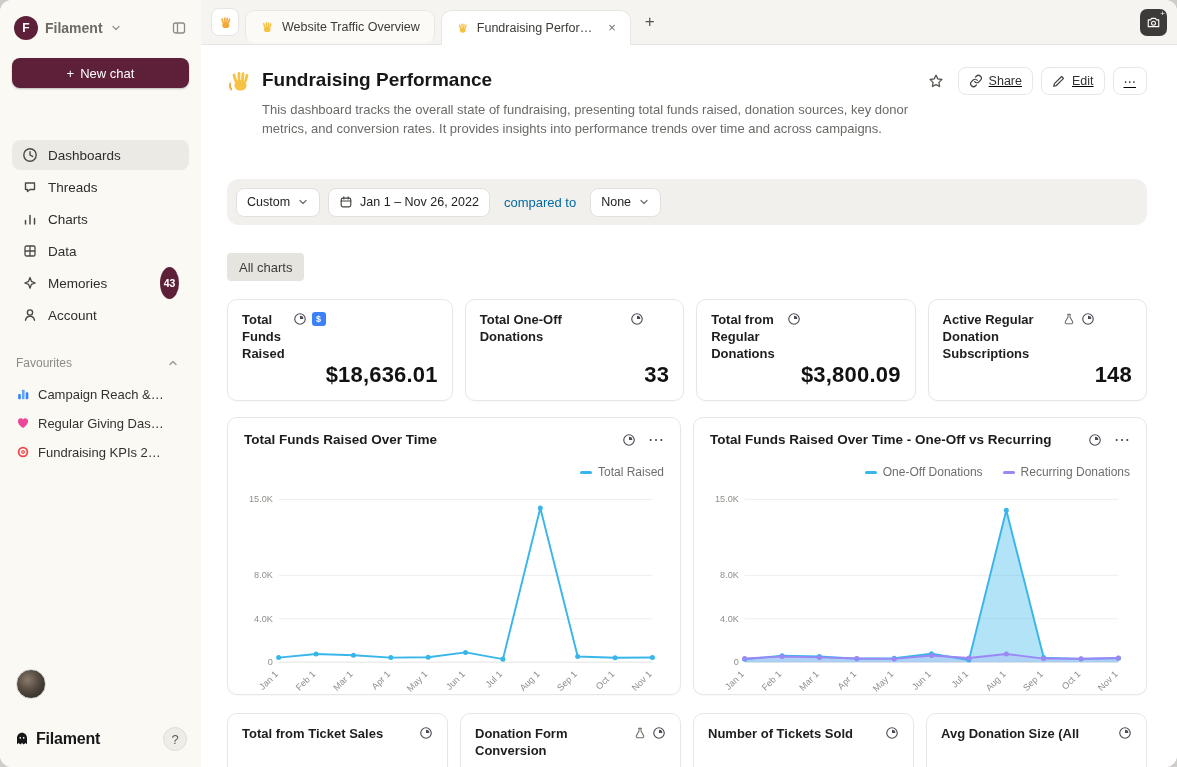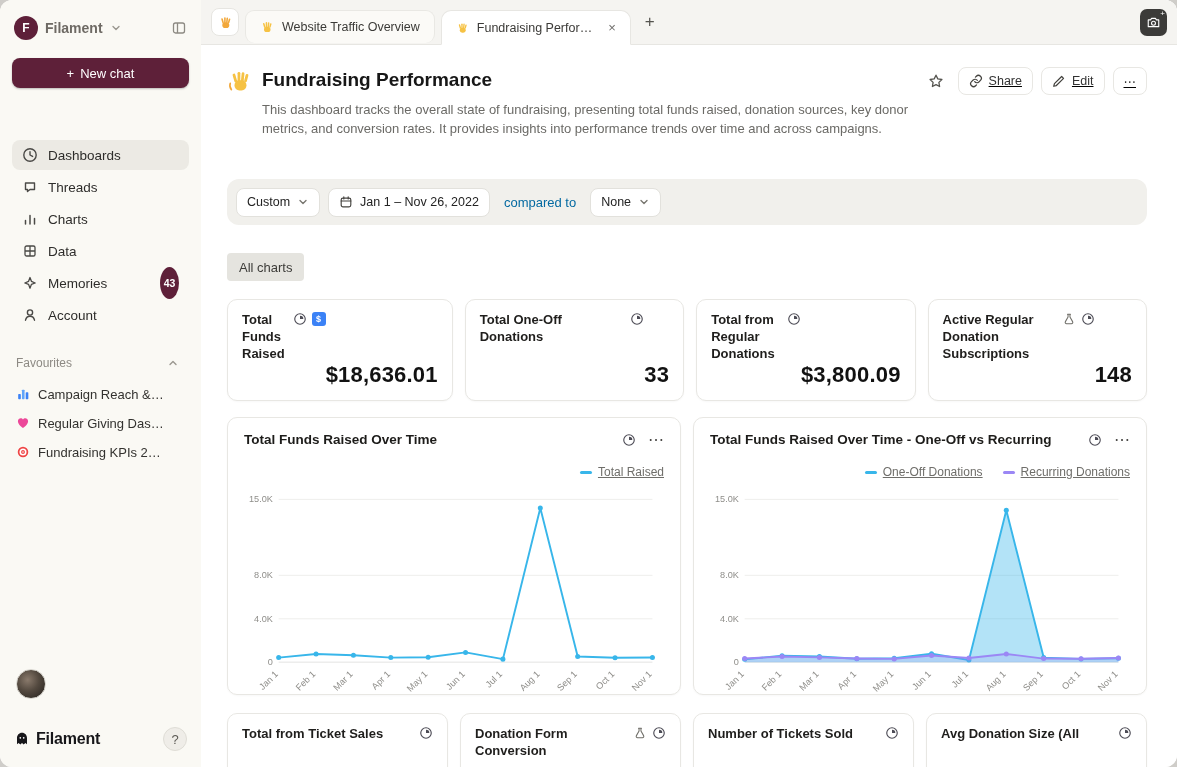--- a/index.html
+++ b/index.html
@@ -72,7 +72,7 @@
   .chart-head{display:flex;align-items:center;gap:10px;}
   .chart-title{font-size:13.5px;font-weight:700;color:#1d1c1a;}
   .chart-actions{margin-left:auto;display:flex;align-items:center;gap:12px;color:#4c4b48;}
-  .legend{display:flex;justify-content:flex-end;gap:20px;margin-top:16px;font-size:12px;color:#6f6e6a;text-decoration:underline;}
+  .legend{display:flex;justify-content:flex-end;gap:20px;margin-top:16px;font-size:12px;color:#6f6e6a;}
   .leg{display:flex;align-items:center;gap:6px;}
   .sw{width:12px;height:3px;border-radius:2px;display:inline-block;}
   .chart-box{margin-top:4px;}

